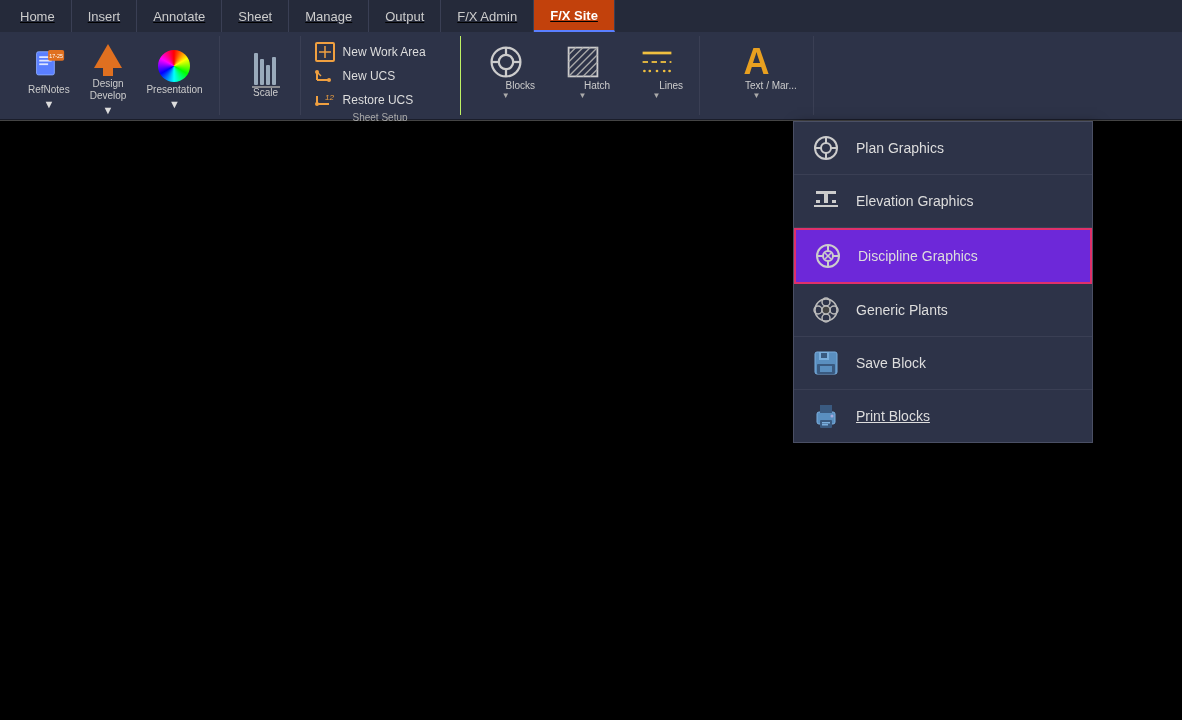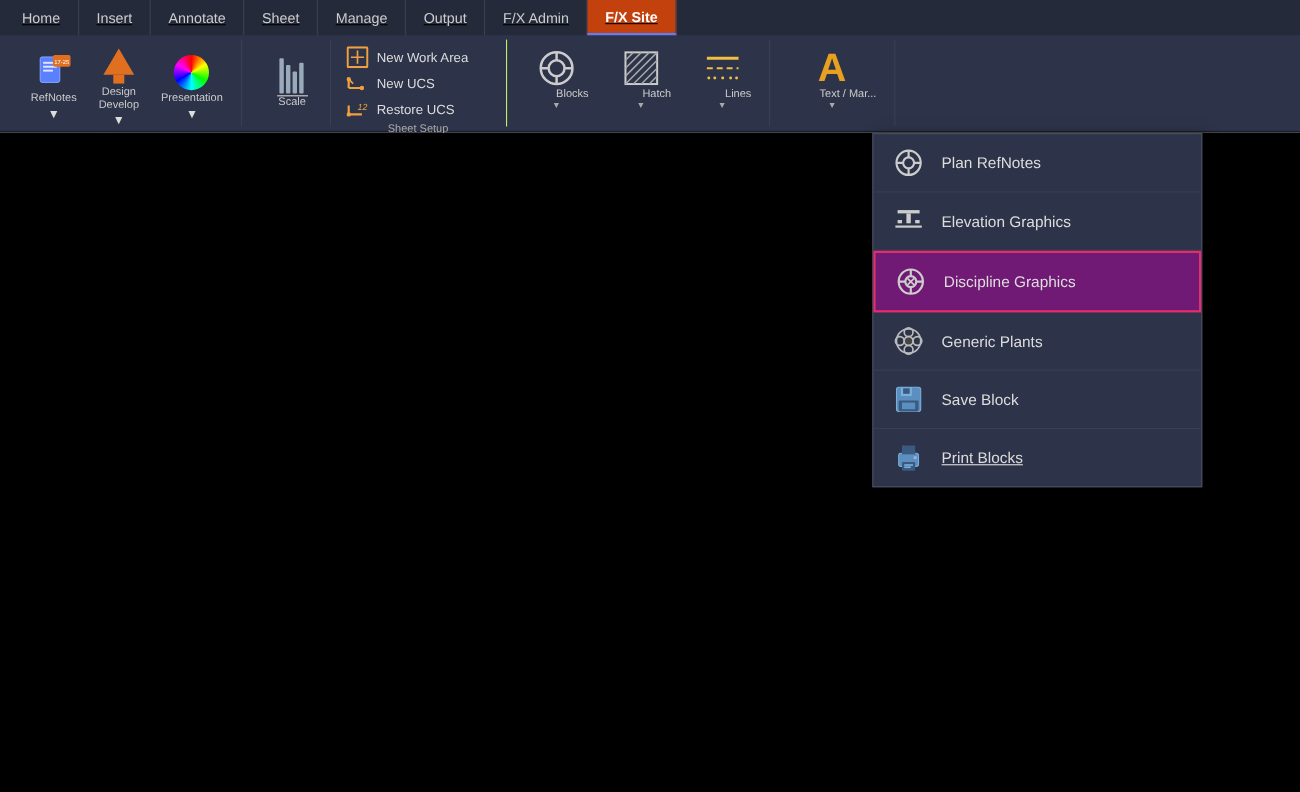--- a/index.html
+++ b/index.html
@@ -477,7 +477,7 @@
         <line x1="14" y1="19" x2="14" y2="25" stroke="#ccc" stroke-width="2"></line>
       </svg>
     </div>
-    <span>Plan RefNotes</span>
+    <span>Plan Graphics</span>
   </div>
 
   <div class="dropdown-item">

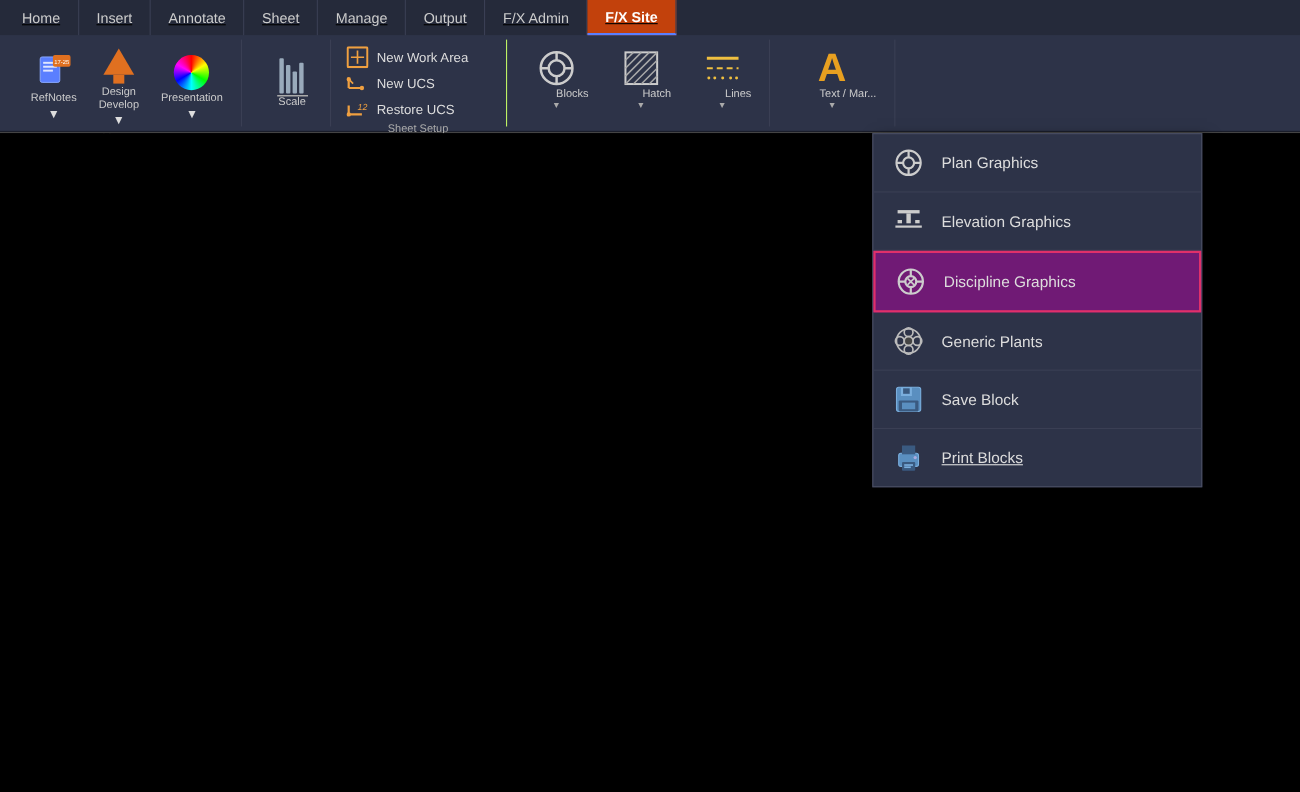--- a/index.html
+++ b/index.html
@@ -222,7 +222,7 @@
     }
     .dropdown-item:last-child { border-bottom: none; text-decoration: underline; }
     .dropdown-item.active {
-      background: #701a75;
+      background: #6d28d9;
       border: 2px solid #e0306a;
     }
 

